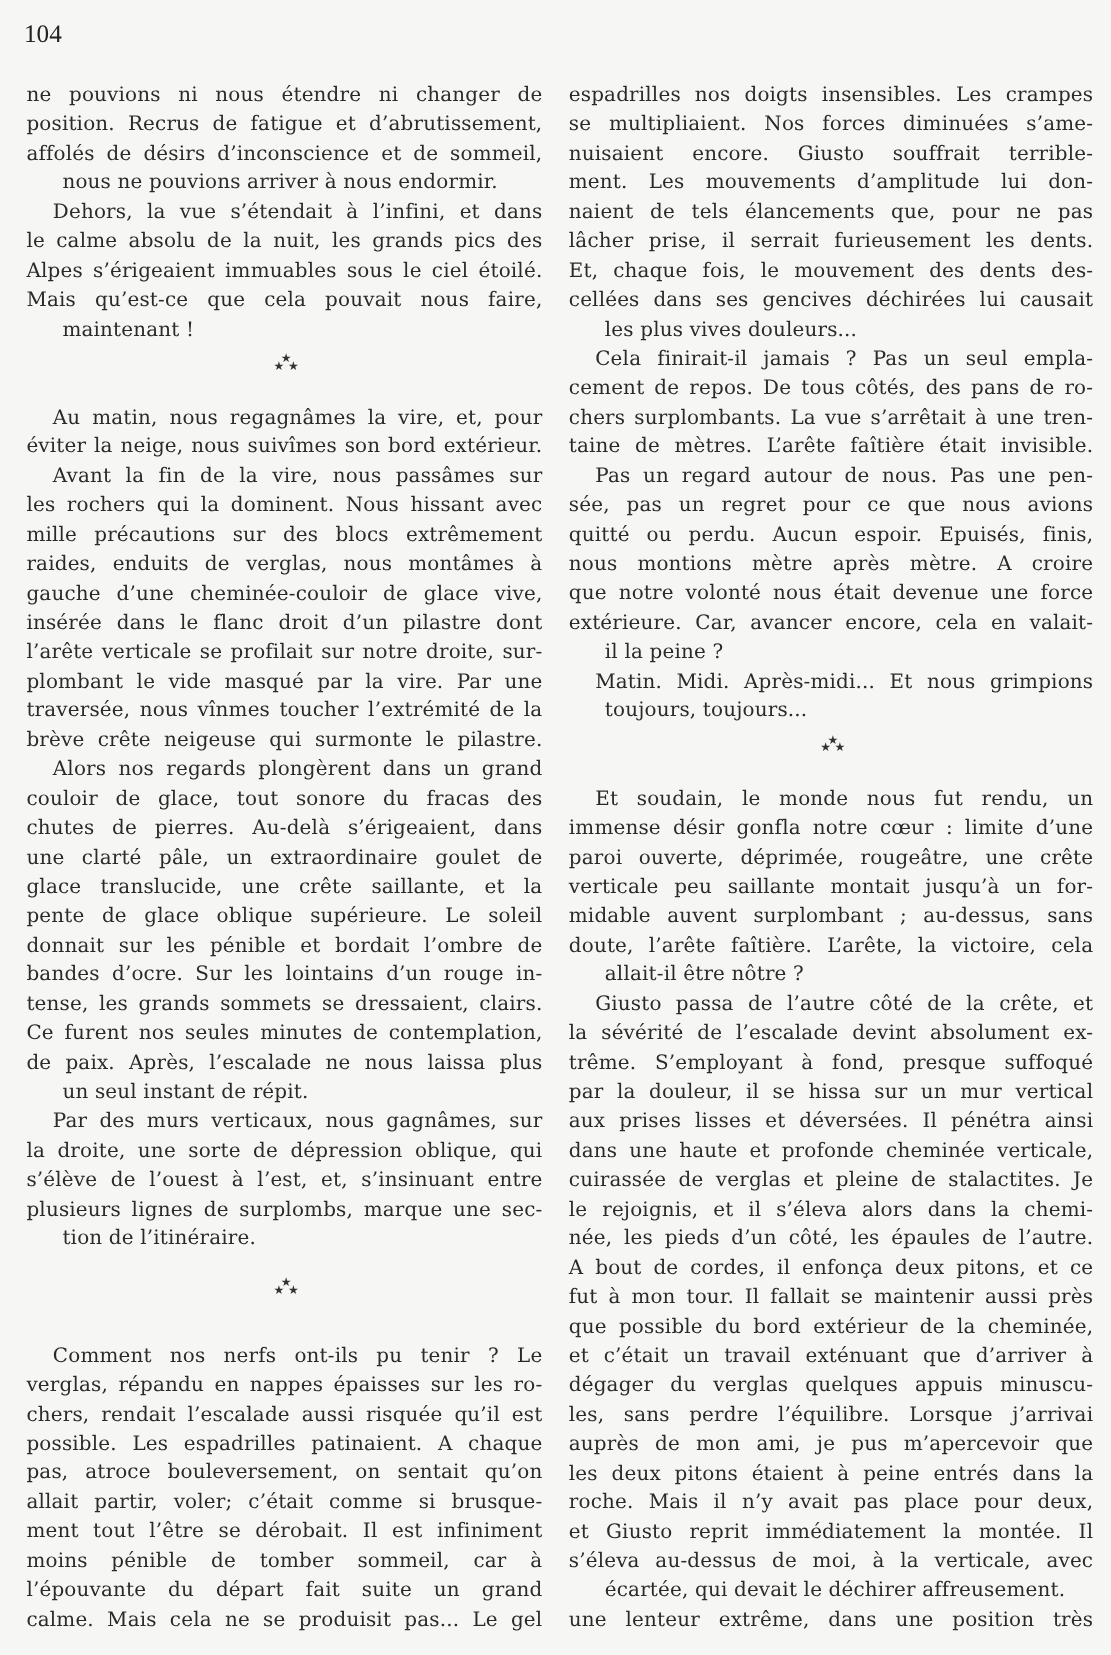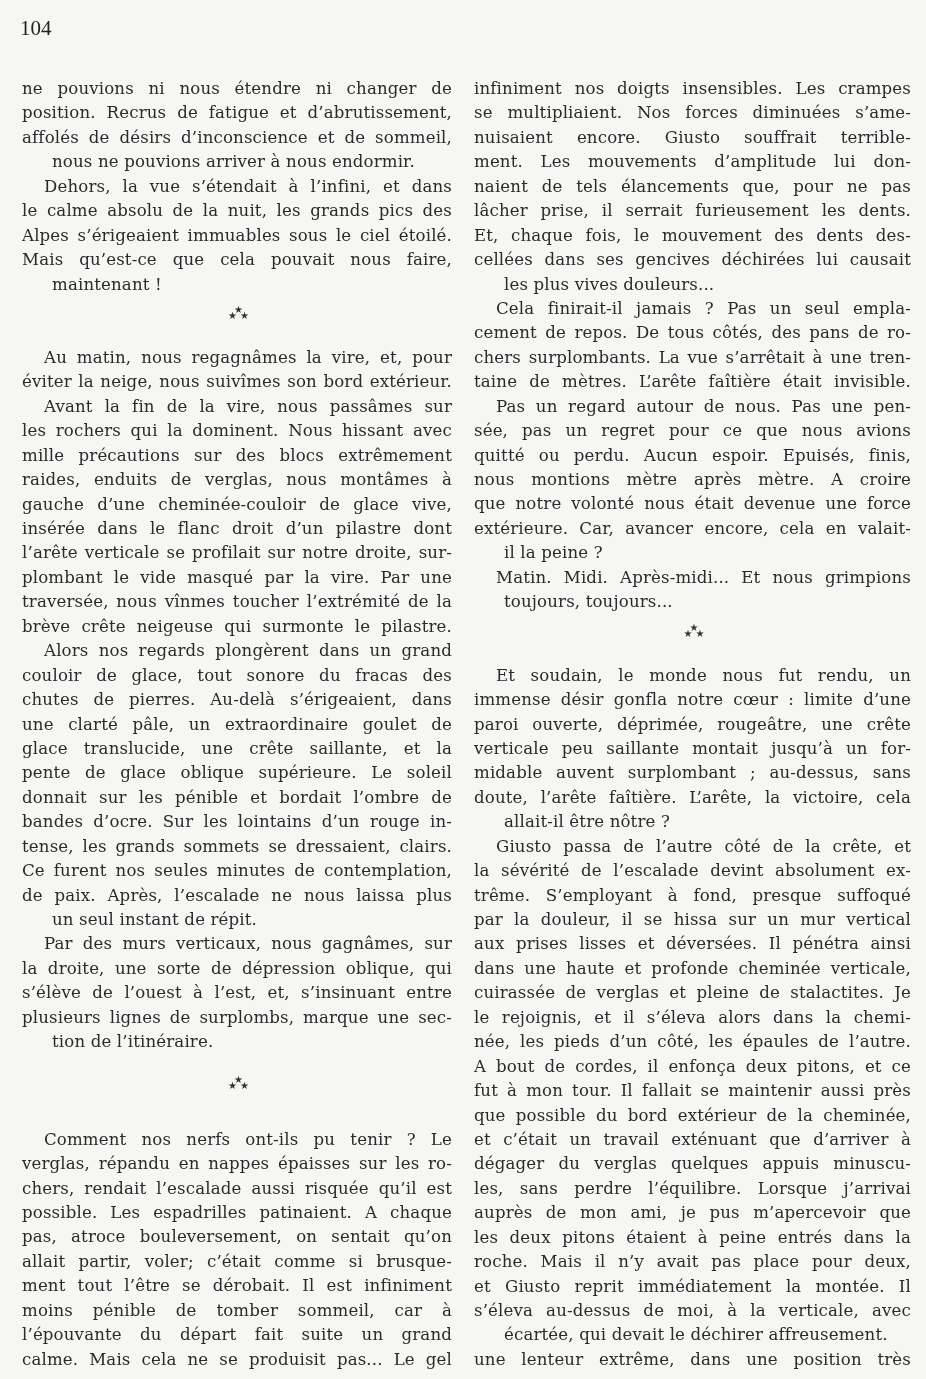--- a/index.html
+++ b/index.html
@@ -15,7 +15,7 @@
     font-size: 21px; font-family: "Liberation Serif", serif; color: #222;
   }
   .column {
-    position: absolute; top: 77px;
+    position: absolute; top: 67px;
   }
   .col-left { left: 22px; width: 430px; }
   .col-right { left: 474px; width: 437px; }

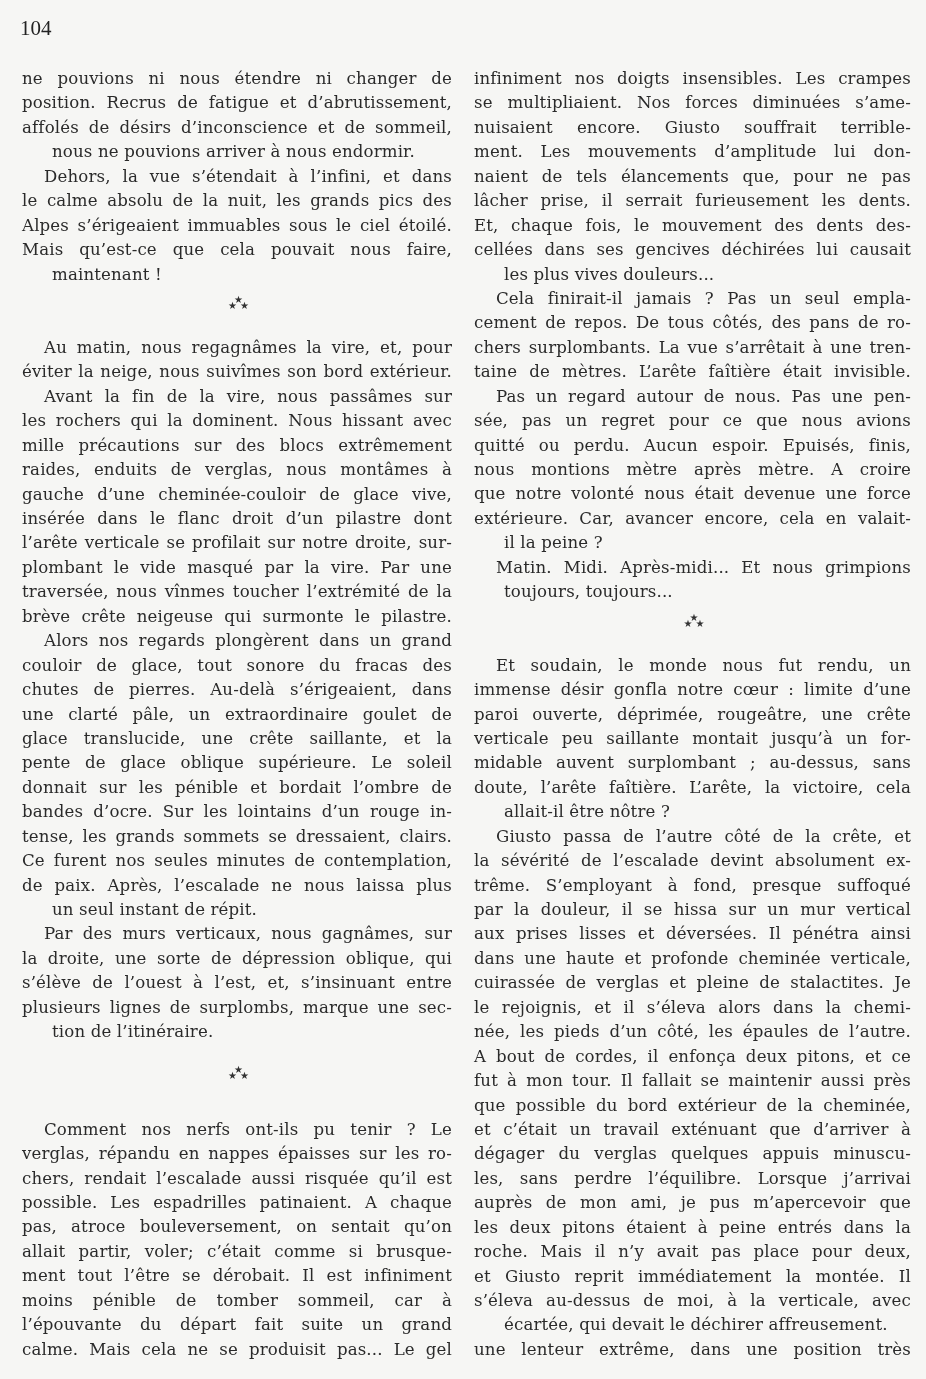--- a/index.html
+++ b/index.html
@@ -101,7 +101,7 @@
     <div class="line">calme. Mais cela ne se produisit pas... Le gel</div>
   </div>
 <div class="column col-right" id="col-right">
-    <div class="line">infiniment nos doigts insensibles. Les crampes</div>
+    <div class="line">espadrilles nos doigts insensibles. Les crampes</div>
     <div class="line">se multipliaient. Nos forces diminuées s’ame-</div>
     <div class="line">nuisaient encore. Giusto souffrait terrible-</div>
     <div class="line">ment. Les mouvements d’amplitude lui don-</div>

